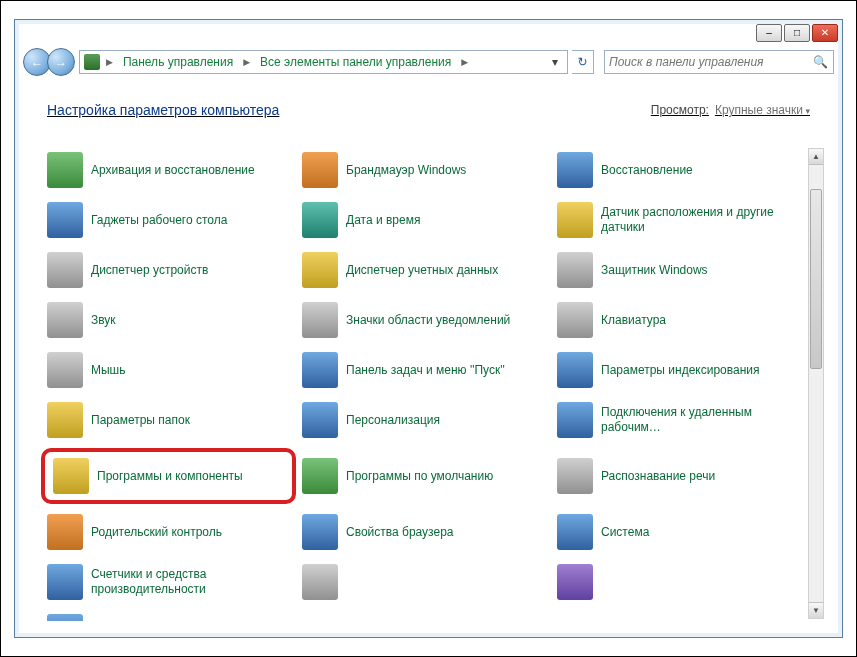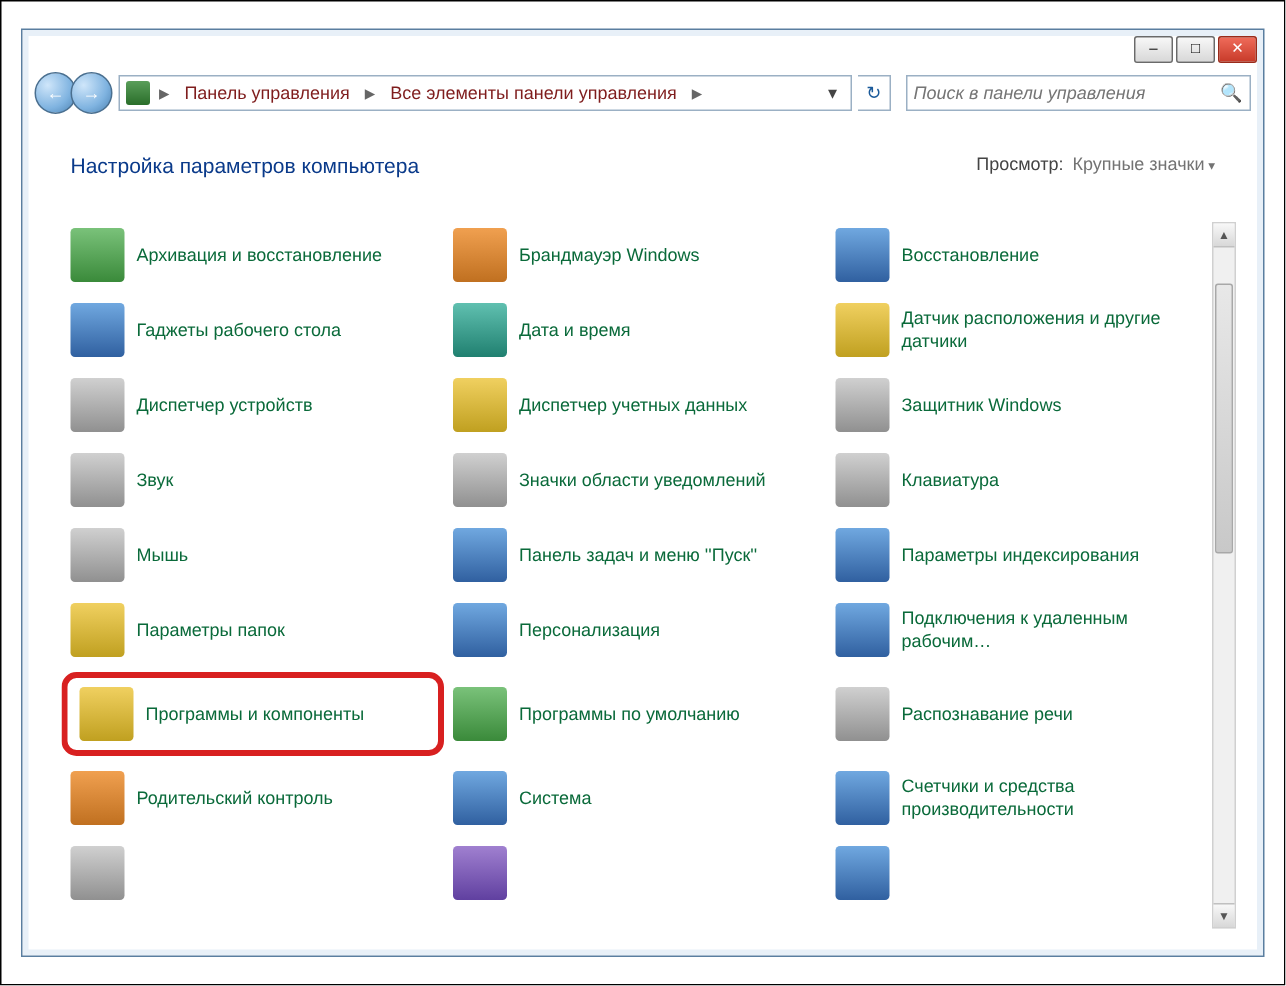--- a/index.html
+++ b/index.html
@@ -16,7 +16,7 @@
 .nav-btn + .nav-btn { margin-left: -4px; }
 .addr { flex: 1; height: 24px; border: 1px solid #9bb0c4; background: #fff; display: flex; align-items: center; padding: 0 4px; gap: 4px; }
 .addr-icon { width: 16px; height: 16px; background: linear-gradient(#5a9e5a,#2a6e2a); border-radius: 2px; }
-.crumb { color: #7f1d1d; padding: 2px 4px; cursor: pointer; white-space: nowrap; }
+.crumb { color: #15803d; padding: 2px 4px; cursor: pointer; white-space: nowrap; }
 .chev { color: #666; font-size: 9px; padding: 0 2px; cursor: pointer; }
 .addr-drop { width: 16px; text-align: center; color: #444; cursor: pointer; }
 .refresh { width: 22px; height: 24px; border: 1px solid #9bb0c4; border-left: none; display: flex; align-items: center; justify-content: center; color: #1a5a9a; cursor: pointer; }

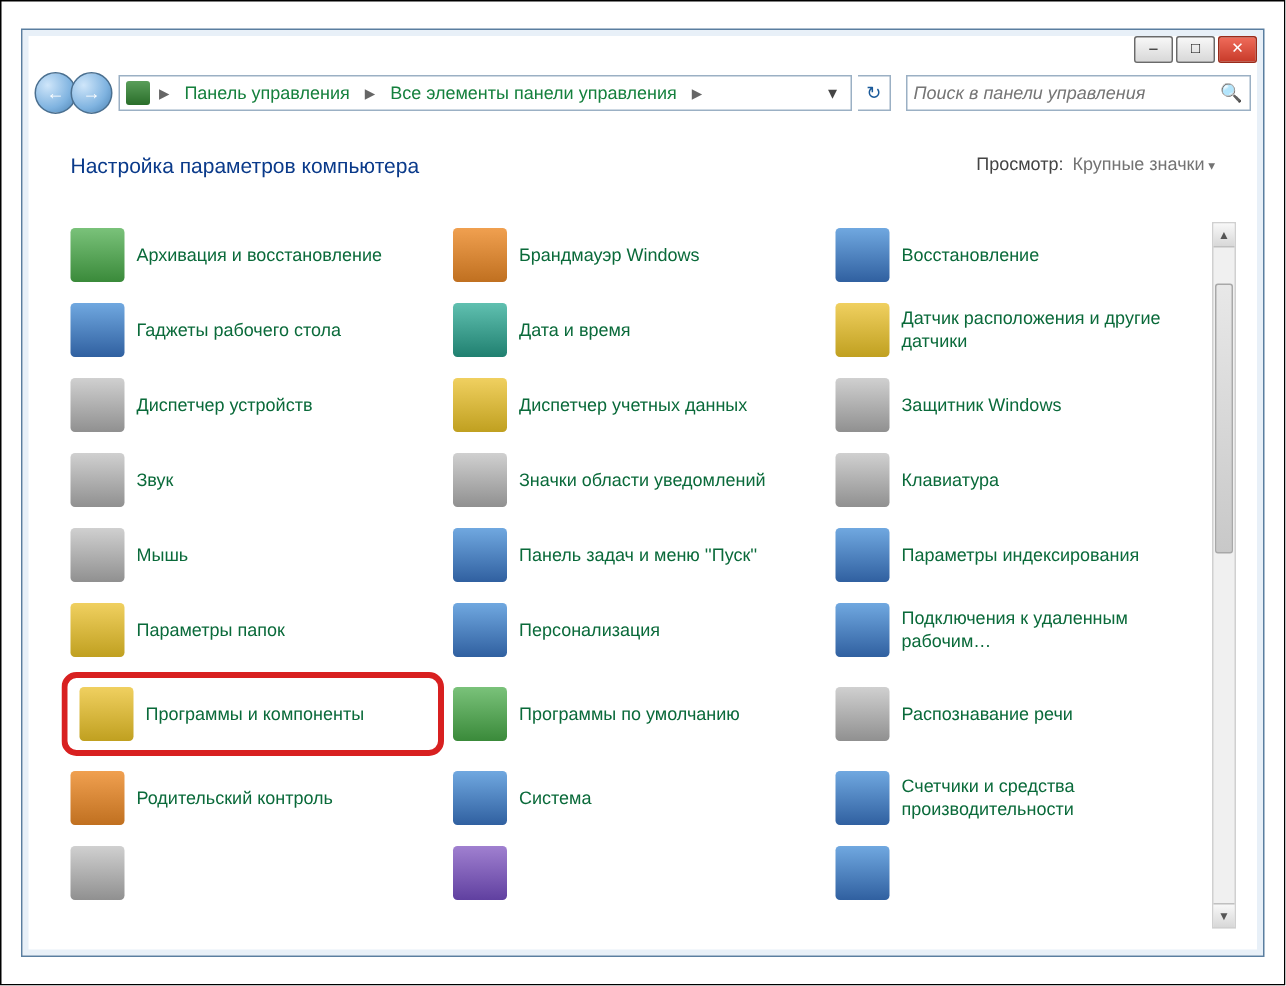--- a/index.html
+++ b/index.html
@@ -24,7 +24,7 @@
 .search input { flex: 1; border: none; outline: none; font-style: italic; color: #888; font-size: 12px; }
 .search-ic { width: 16px; height: 16px; color: #1a5a9a; display: flex; align-items: center; justify-content: center; cursor: pointer; }
 .content { position: absolute; left: 8px; right: 8px; top: 64px; bottom: 8px; overflow: hidden; }
-.header-row { display: flex; align-items: flex-start; padding: 18px 24px 12px; }
+.header-row { display: flex; align-items: center; padding: 18px 24px 12px; text-decoration: underline; }
 .page-title { color: #0a3a8a; font-size: 14px; flex: 1; }
 .view-label { color: #444; margin-right: 6px; }
 .view-link { color: #737373; cursor: pointer; }

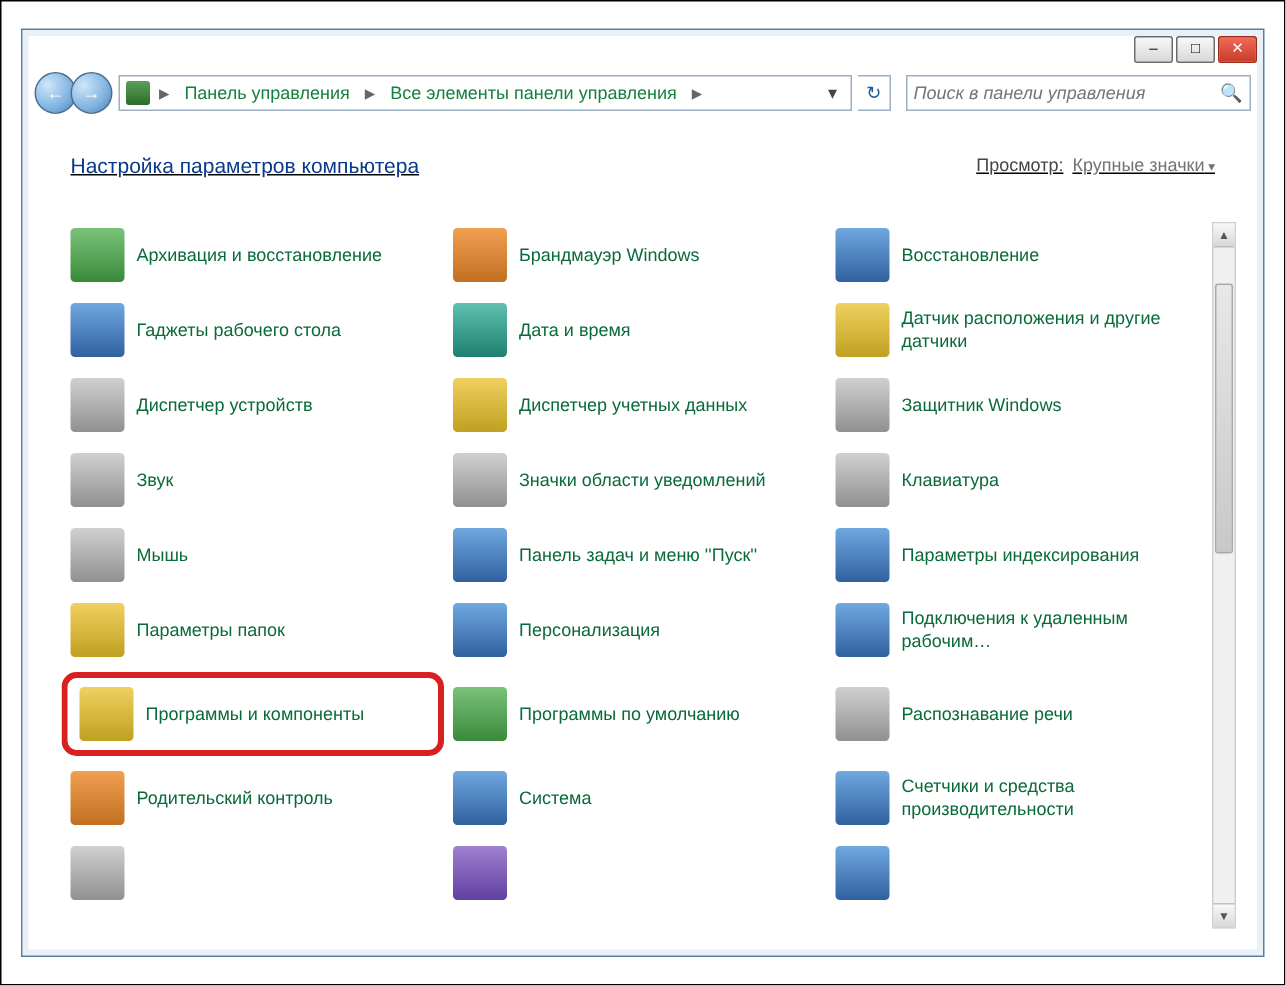--- a/index.html
+++ b/index.html
@@ -191,6 +191,10 @@
             </div>
             <div class="item">
               <div class="icon ic-blue"></div>
+              <div class="label">Свойства браузера</div>
+            </div>
+            <div class="item">
+              <div class="icon ic-blue"></div>
               <div class="label">Система</div>
             </div>
             <div class="item">

